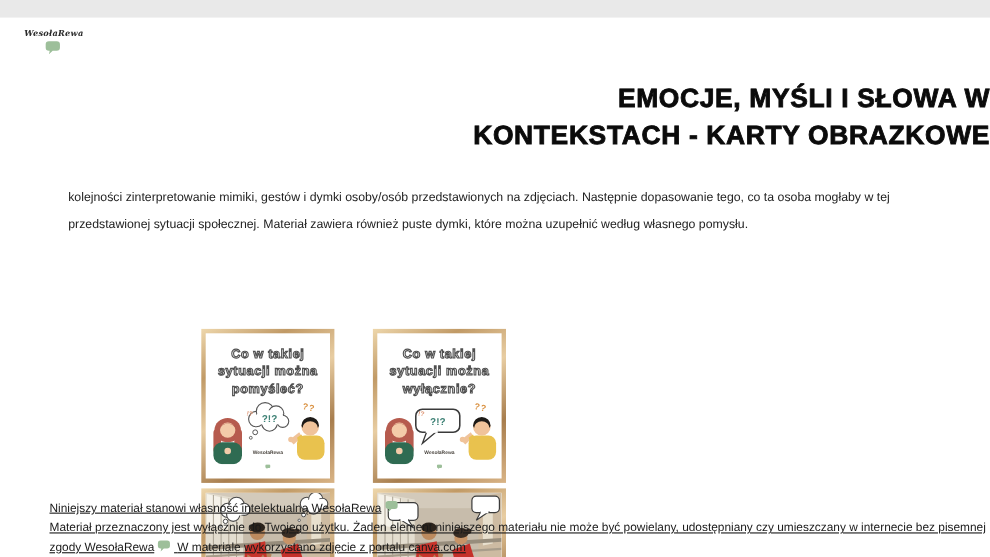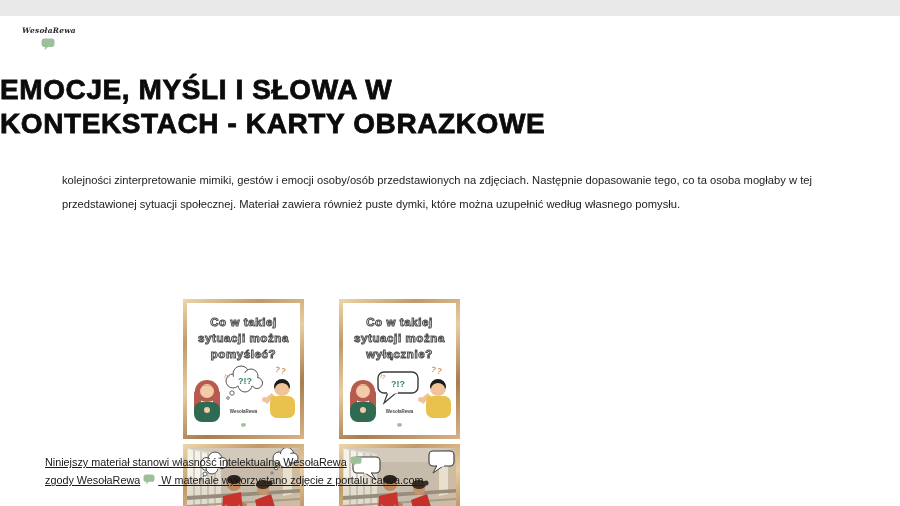--- a/index.html
+++ b/index.html
@@ -19,8 +19,8 @@
   .brand-bubble { margin-top:2px; }
 
   
-  .title { position:absolute; top:57px; left:0; right:0; text-align:left;
-    font-weight:bold; font-size:28px; line-height:34px; letter-spacing:0.6px;
+  .title { position:absolute; top:57px; left:0; right:0; text-align:right;
+    font-weight:bold; font-size:24px; line-height:34px; letter-spacing:0.6px;
     color:#0b0b0b; -webkit-text-stroke:0.8px #0b0b0b; }
 
   

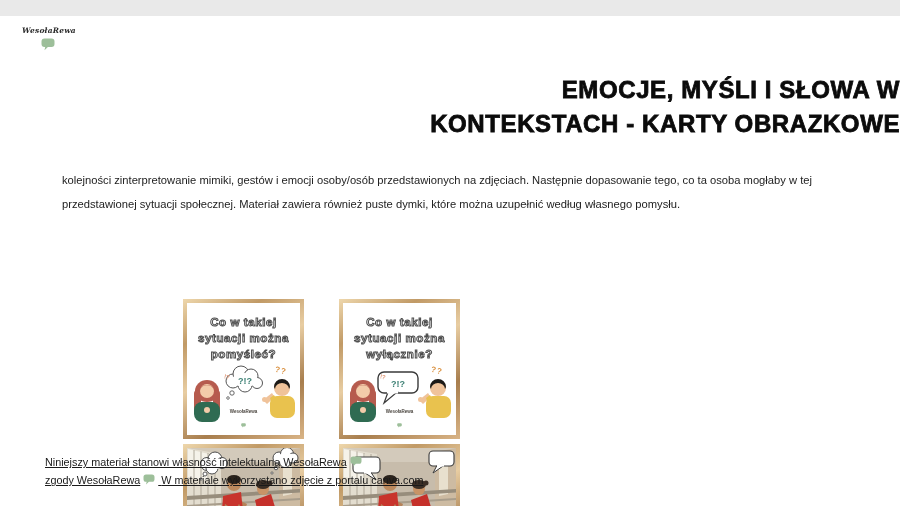--- a/index.html
+++ b/index.html
@@ -77,7 +77,7 @@
   </div>
 
   <div class="intro">
-    <div class="tline">kolejności zinterpretowanie mimiki, gestów i emocji osoby/osób przedstawionych na zdjęciach. Następnie dopasowanie tego, co ta osoba mogłaby w tej</div>
+    <div class="tline">kolejności zinterpretowanie mimiki, gestów i dymki osoby/osób przedstawionych na zdjęciach. Następnie dopasowanie tego, co ta osoba mogłaby w tej</div>
     <div class="tline">przedstawionej sytuacji społecznej. Materiał zawiera również puste dymki, które można uzupełnić według własnego pomysłu.</div>
   </div>
 

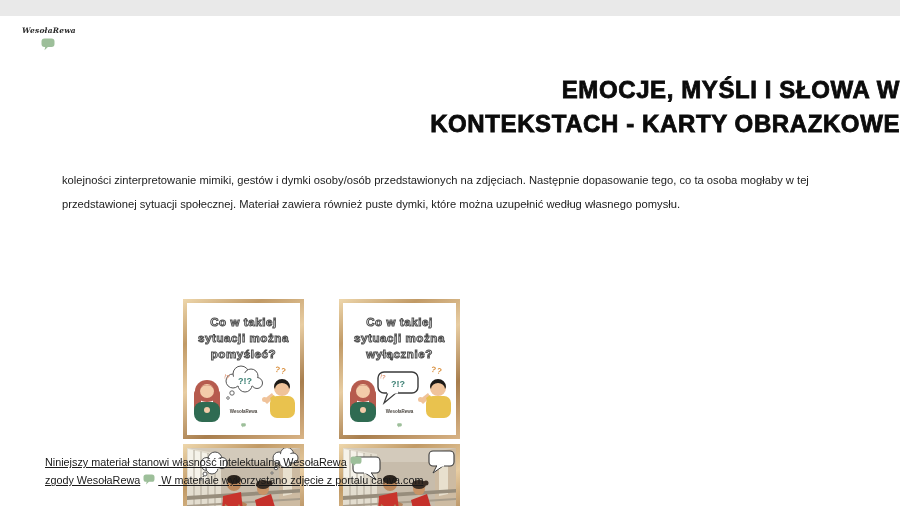--- a/index.html
+++ b/index.html
@@ -335,6 +335,7 @@
             <path d="M3.5 0.5 h7 q3 0 3 3 v2.6 q0 3 -3 3 h-3.6 l-3.4 3.2 l0.7 -3.2 h-0.7 q-3 0 -3 -3 v-2.6 q0 -3 3 -3 z" fill="#9dbf9a"></path>
           </svg></span>
     </div>
+    <div class="fline">Materiał przeznaczony jest wyłącznie do Twojego użytku. Żaden element niniejszego materiału nie może być powielany, udostępniany czy umieszczany w internecie bez pisemnej</div>
     <div class="fline">
       <span>zgody WesołaRewa</span><span class="inline-icon"><svg width="12" height="11" viewBox="0 0 14 13">
             <path d="M3.5 0.5 h7 q3 0 3 3 v2.6 q0 3 -3 3 h-3.6 l-3.4 3.2 l0.7 -3.2 h-0.7 q-3 0 -3 -3 v-2.6 q0 -3 3 -3 z" fill="#9dbf9a"></path>

